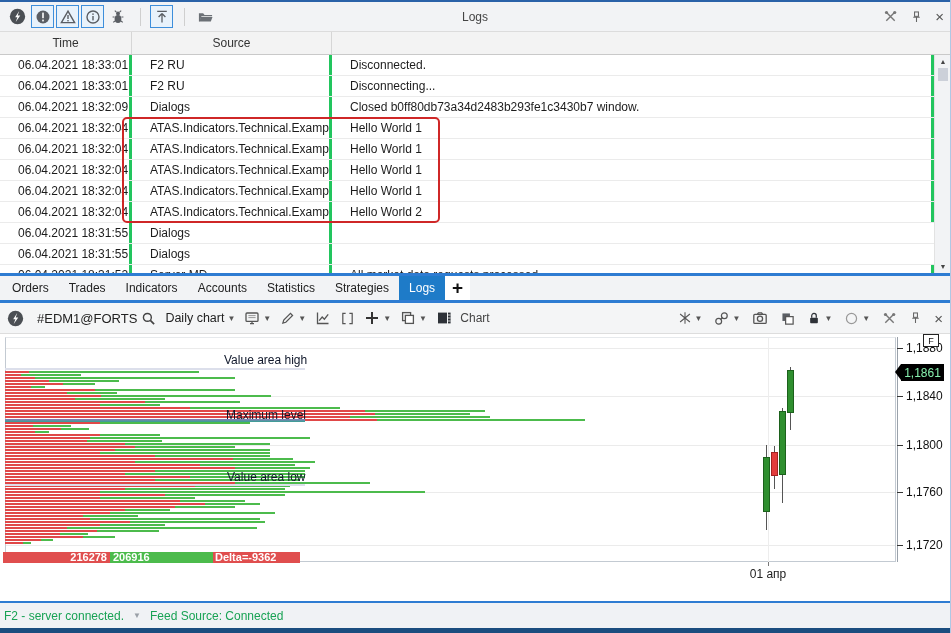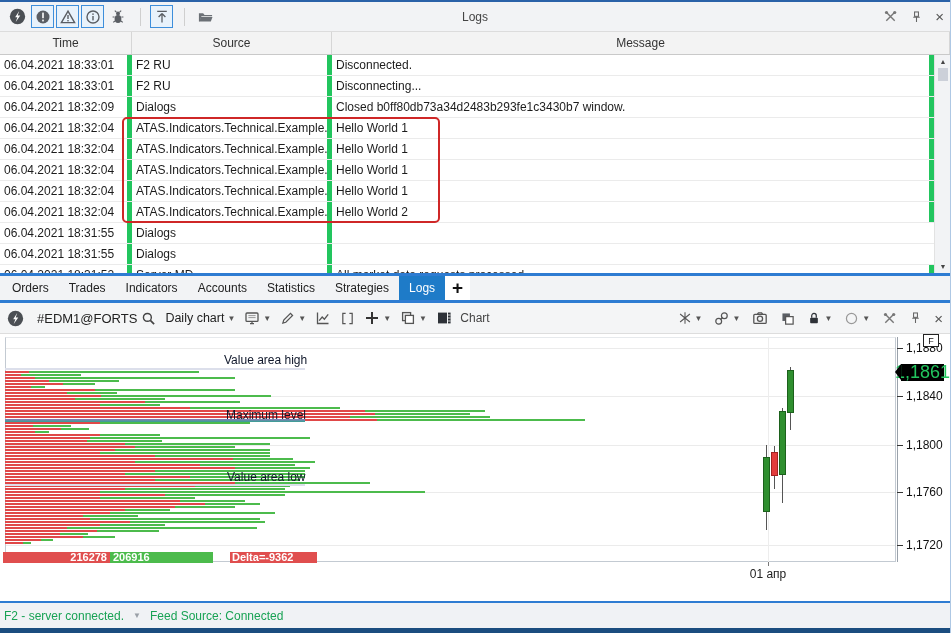--- a/index.html
+++ b/index.html
@@ -166,7 +166,6 @@
   <div class="thead">
     <div class="th time">Time</div>
     <div class="th source">Source</div>
-    <div class="th message">Message</div>
   </div>
   <div class="tbody" id="log-rows">
       <div class="tr">

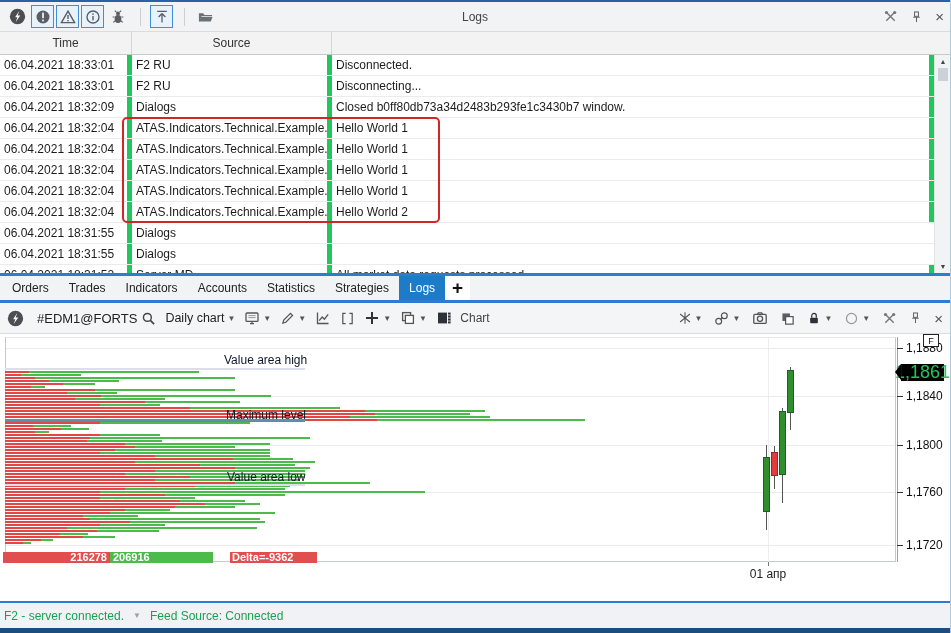--- a/index.html
+++ b/index.html
@@ -31,7 +31,7 @@
   .th.time{width:132px;}.th.source{width:200px;}.th.message{flex:1;}
   .tbody{position:absolute;top:55px;left:0;right:16px;height:218px;overflow:hidden;background:#fff;}
   .tr{display:flex;height:21px;border-bottom:1px solid #ebebeb;font-size:12px;color:#1c1c1c;}
-  .td{display:flex;align-items:center;padding-left:4px;border-right:5px solid #22c55e;
+  .td{display:flex;align-items:center;padding-left:18px;border-right:3px solid #22c55e;
     white-space:nowrap;overflow:hidden;}
   .td.time{width:132px;}.td.source{width:200px;}.td.message{flex:1;}
   .annotation{position:absolute;border:2px solid #cf2727;border-radius:5px;z-index:5;pointer-events:none;}

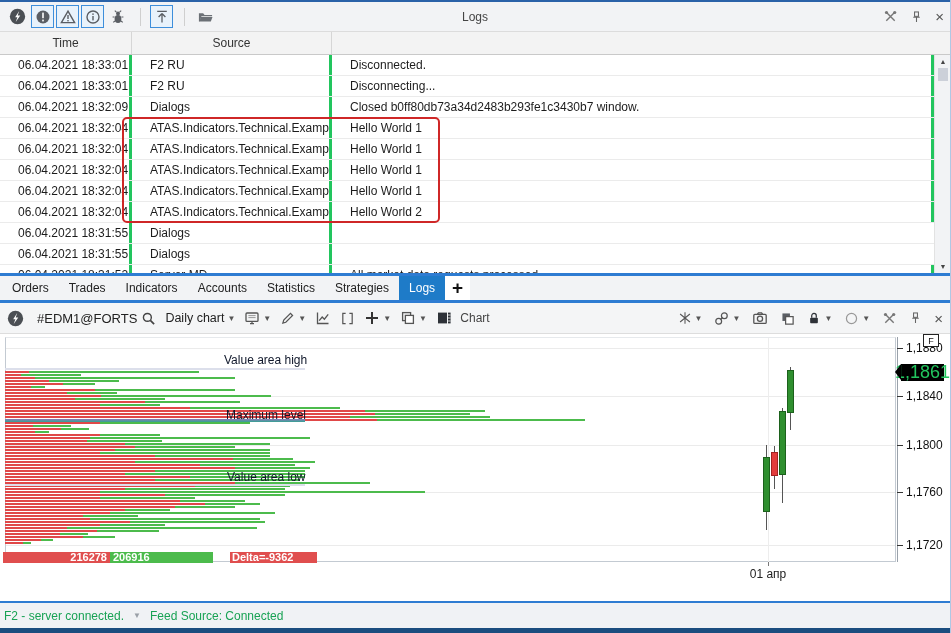--- a/index.html
+++ b/index.html
@@ -72,8 +72,8 @@
   .axis-line{position:absolute;left:897px;top:3px;width:1px;height:225px;background:#9aa2ab;}
   .tickmark{position:absolute;left:897px;width:6px;height:1px;background:#333;}
   .tick-label{position:absolute;left:906px;font-size:12px;color:#111;transform:translateY(-50%);}
-  .price-badge{position:absolute;left:901px;width:43px;height:17px;background:#000;color:#22c55e;
-    font-size:18px;display:flex;align-items:center;justify-content:center;z-index:4;}
+  .price-badge{position:absolute;left:901px;width:43px;height:17px;background:#000;color:#86efac;
+    font-size:12px;display:flex;align-items:center;justify-content:center;z-index:4;}
   .price-badge::before{content:"";position:absolute;left:-6px;top:0;
     border-top:8.5px solid transparent;border-bottom:8.5px solid transparent;border-right:6px solid #000;}
   .f-btn{position:absolute;left:923px;top:0;width:16px;height:13px;border:1px solid #222;background:#fff;

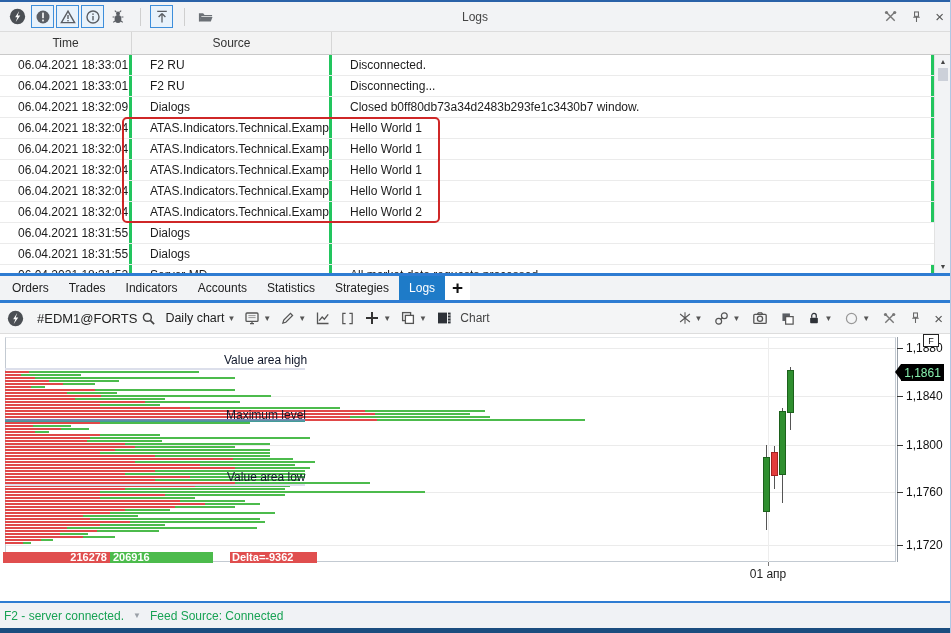--- a/index.html
+++ b/index.html
@@ -529,7 +529,7 @@
     <div class="f-btn">F</div>
     <div class="vol-seg" id="vol-sell" style="left:3px;width:107px;background:#e04e4e;text-align:right;padding-right:3px;">216278</div>
     <div class="vol-seg" id="vol-buy" style="left:110px;width:103px;background:#4cbb4c;padding-left:3px;">206916</div>
-    <div class="vol-seg" id="vol-delta" style="left:230px;width:87px;background:#e04e4e;padding-left:2px;">Delta=-9362</div>
+    <div class="vol-seg" id="vol-delta" style="left:213px;width:87px;background:#e04e4e;padding-left:2px;">Delta=-9362</div>
     <div class="x-tick" id="x-tick" style="left: 768px;"></div>
     <div class="x-label" id="x-label" style="left: 738px;">01 апр</div>
   </div>

